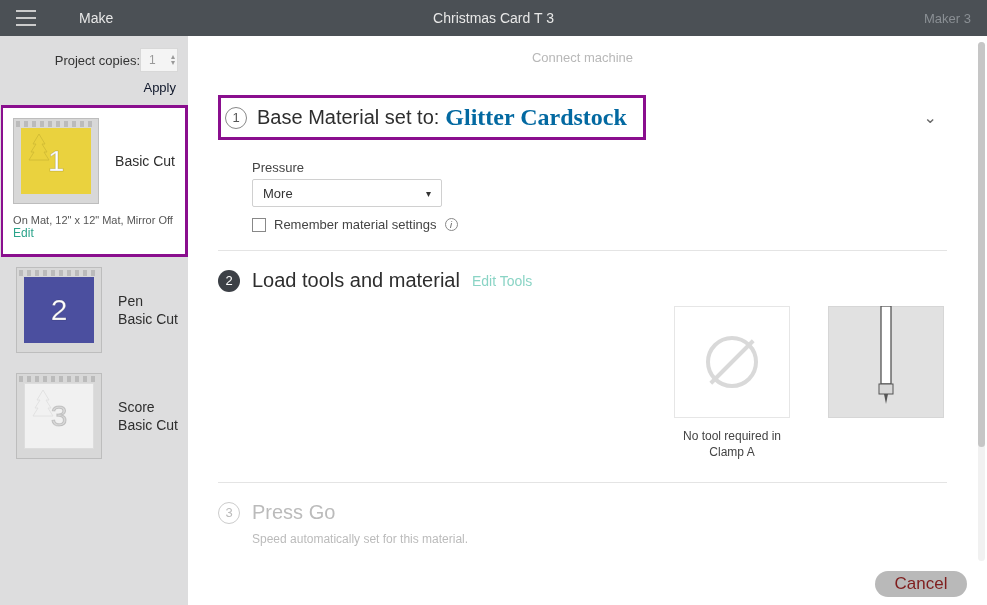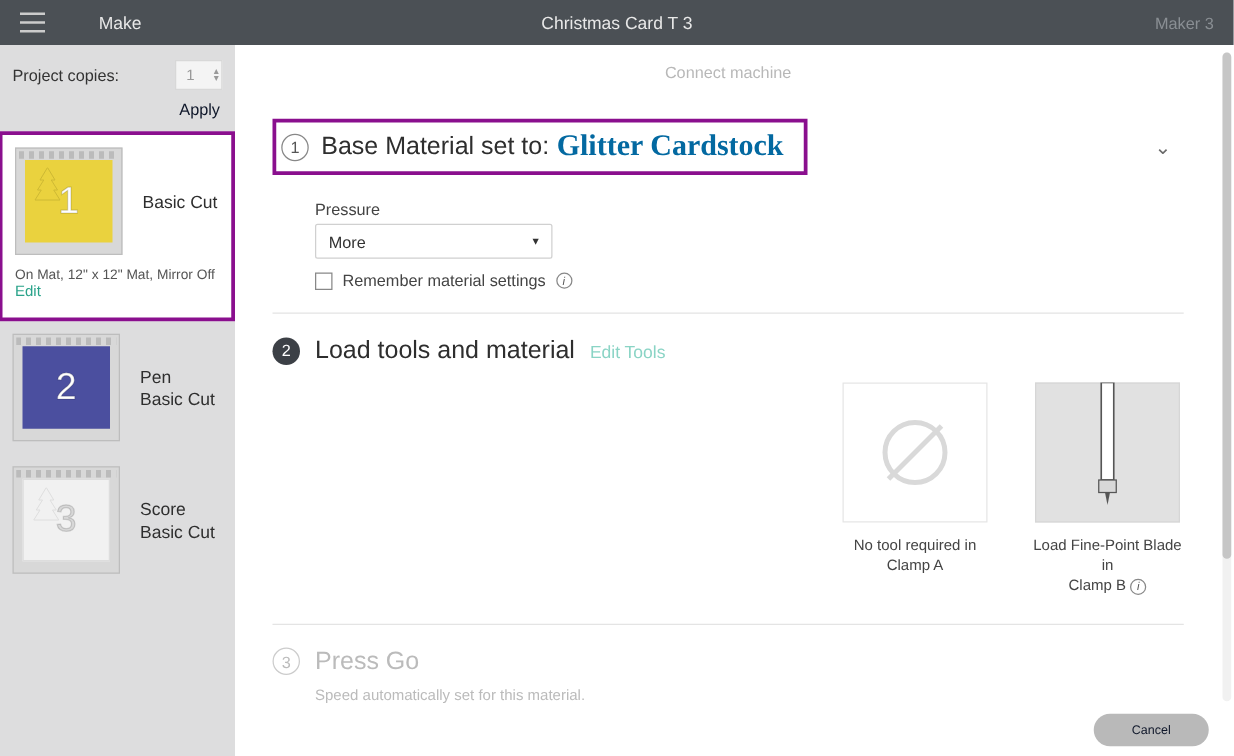--- a/index.html
+++ b/index.html
@@ -11,7 +11,7 @@
 .header-title { position: absolute; left: 50%; transform: translateX(-50%); font-size: 14px; color: #e8e8e8; }
 .header-device { margin-left: auto; font-size: 13px; color: #8a8f94; }
 .body { display: flex; height: calc(100% - 36px); }
-.sidebar { width: 188px; background: #ddddde; padding: 0; display: flex; flex-direction: column; }
+.sidebar { width: 188px; background: #ddddde; padding: 0; display: flex; flex-direction: column; align-items: flex-end; }
 .project-row { display: flex; align-items: center; padding: 12px 10px 6px; }
 .project-label { font-size: 13px; color: #333; }
 .project-stepper { margin-left: auto; width: 38px; height: 24px; background: #f4f4f4; border: 1px solid #d8d8d8; display: flex; align-items: center; justify-content: space-between; padding: 0 2px 0 8px; font-size: 12px; color: #999; }

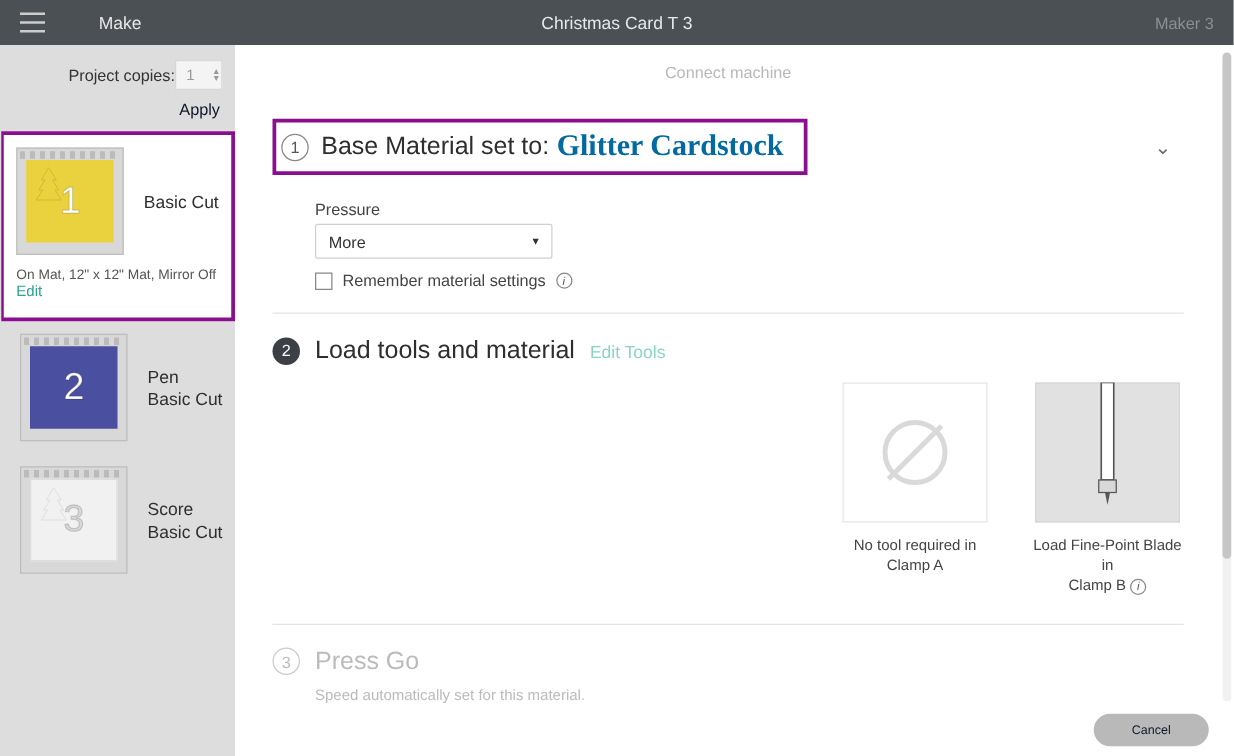--- a/index.html
+++ b/index.html
@@ -202,7 +202,6 @@
                 <path d="M18 88 L20 98 L22 88 Z" fill="#555"></path>
               </svg>
           </div>
-          <div class="tool-caption"><span>Load Fine-Point Blade in</span><br><span>Clamp B</span> <span class="info-circle">i</span></div>
         </div>
       </div>
 

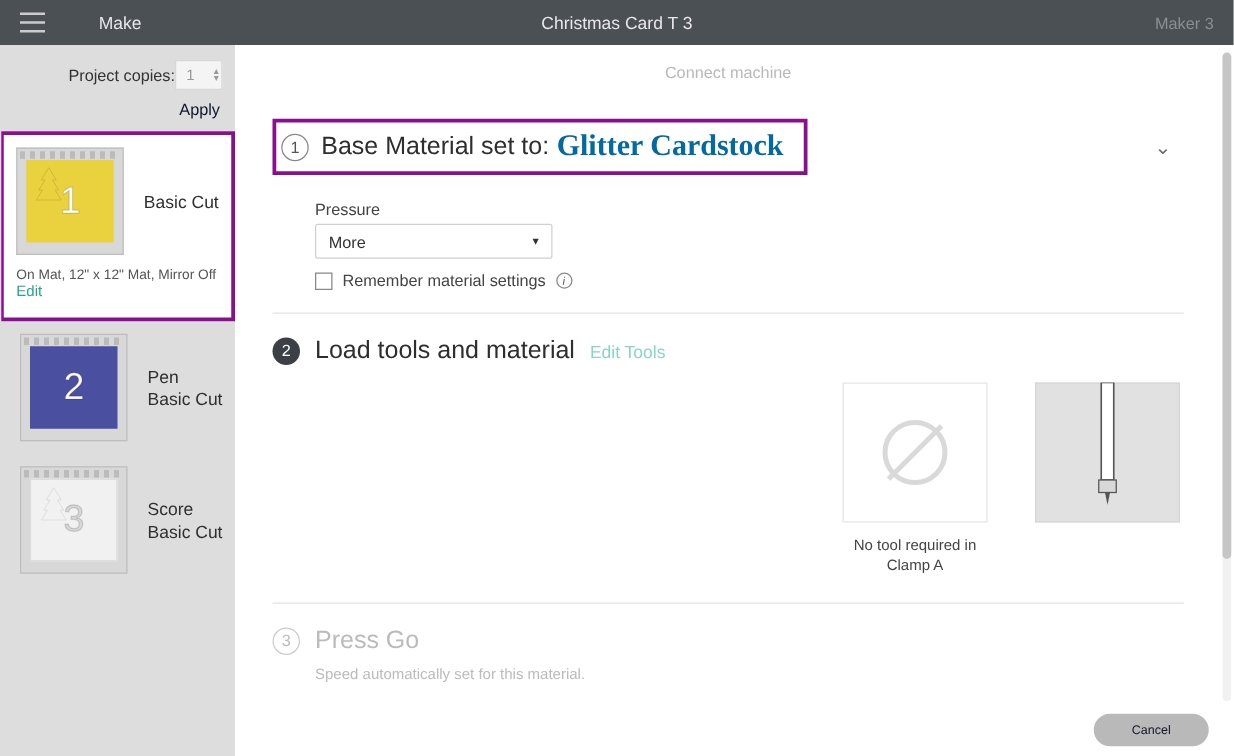--- a/index.html
+++ b/index.html
@@ -70,7 +70,7 @@
 .scrollbar-track { position: absolute; inset: 0; background: #f1f1f1; border-radius: 4px; }
 .scrollbar-thumb { position: absolute; left: 0; right: 0; top: 0; height: 78%; background: #c6c6c6; border-radius: 4px; }
 .footer { position: absolute; bottom: 8px; right: 20px; }
-.cancel-btn { width: 92px; height: 26px; background: #b9b9b9; color: #0f172a; border: none; border-radius: 14px; font-size: 10px; margin-top: 40px; }
+.cancel-btn { width: 92px; height: 26px; background: #b9b9b9; color: #7f1d1d; border: none; border-radius: 14px; font-size: 17px; margin-top: 40px; }
 .tree-shape { position: absolute; left: 6px; top: 6px; width: 24px; height: 30px; opacity: 0.35; }
 </style>
 </head>

